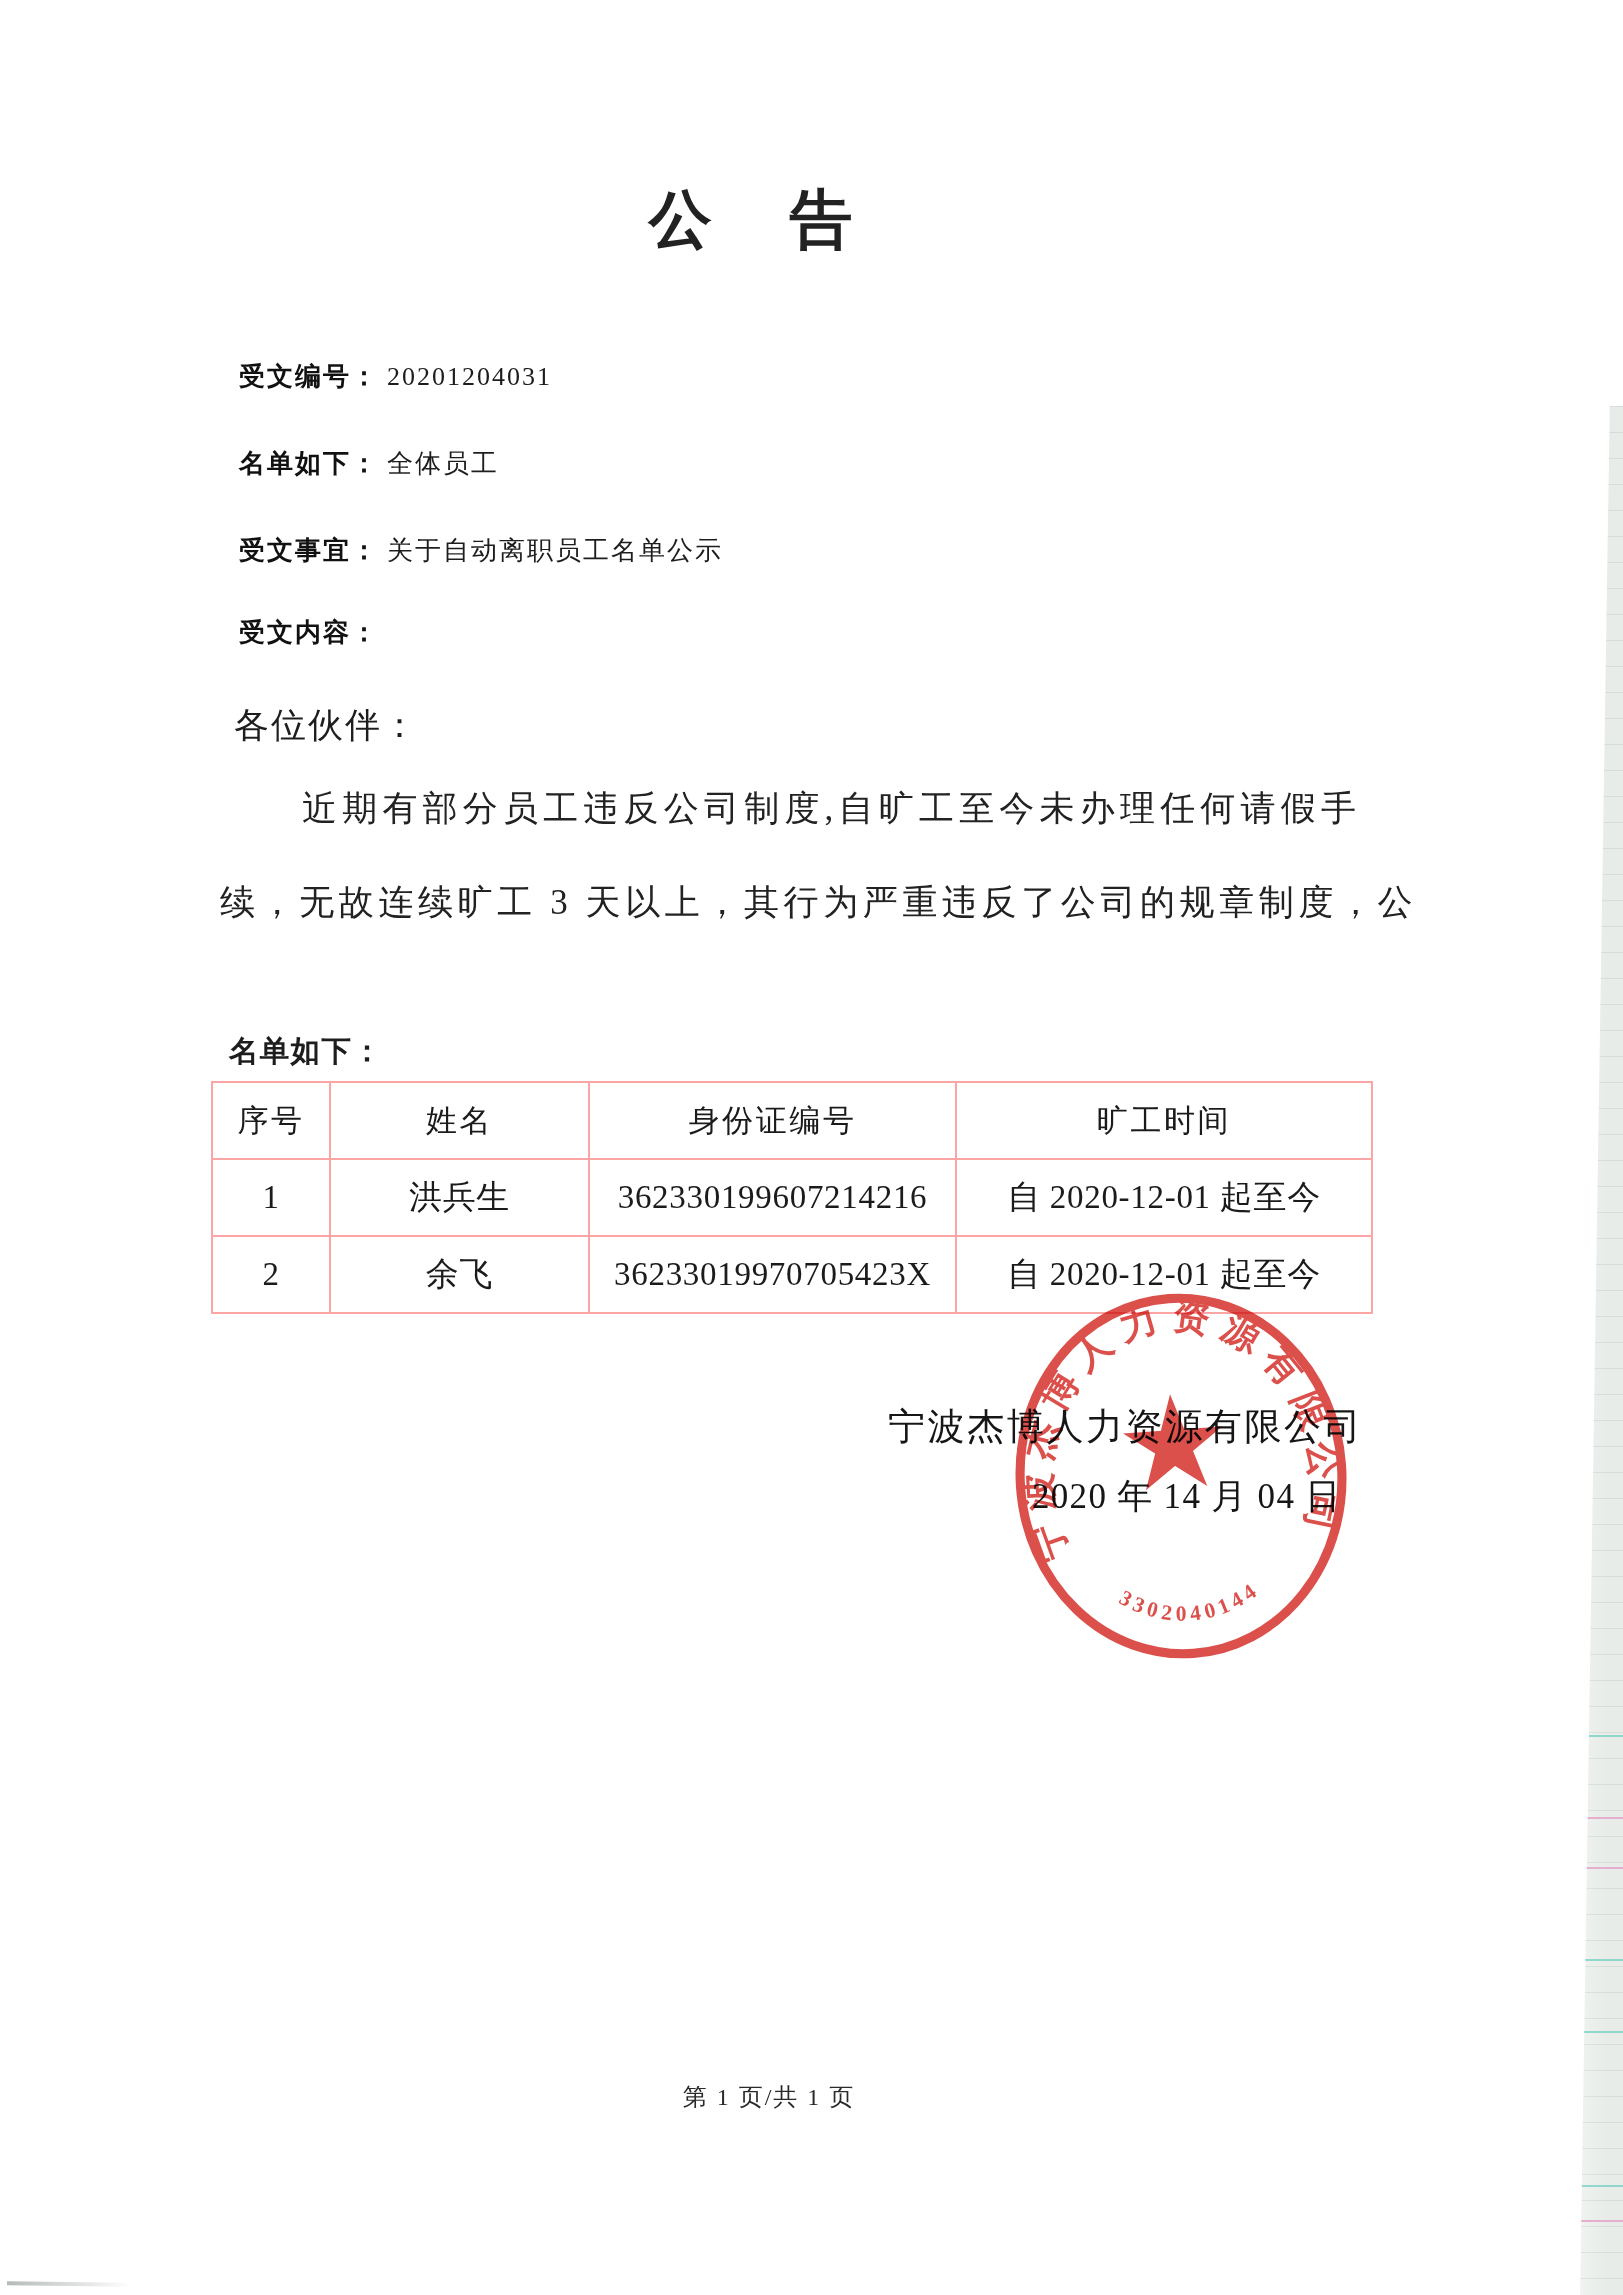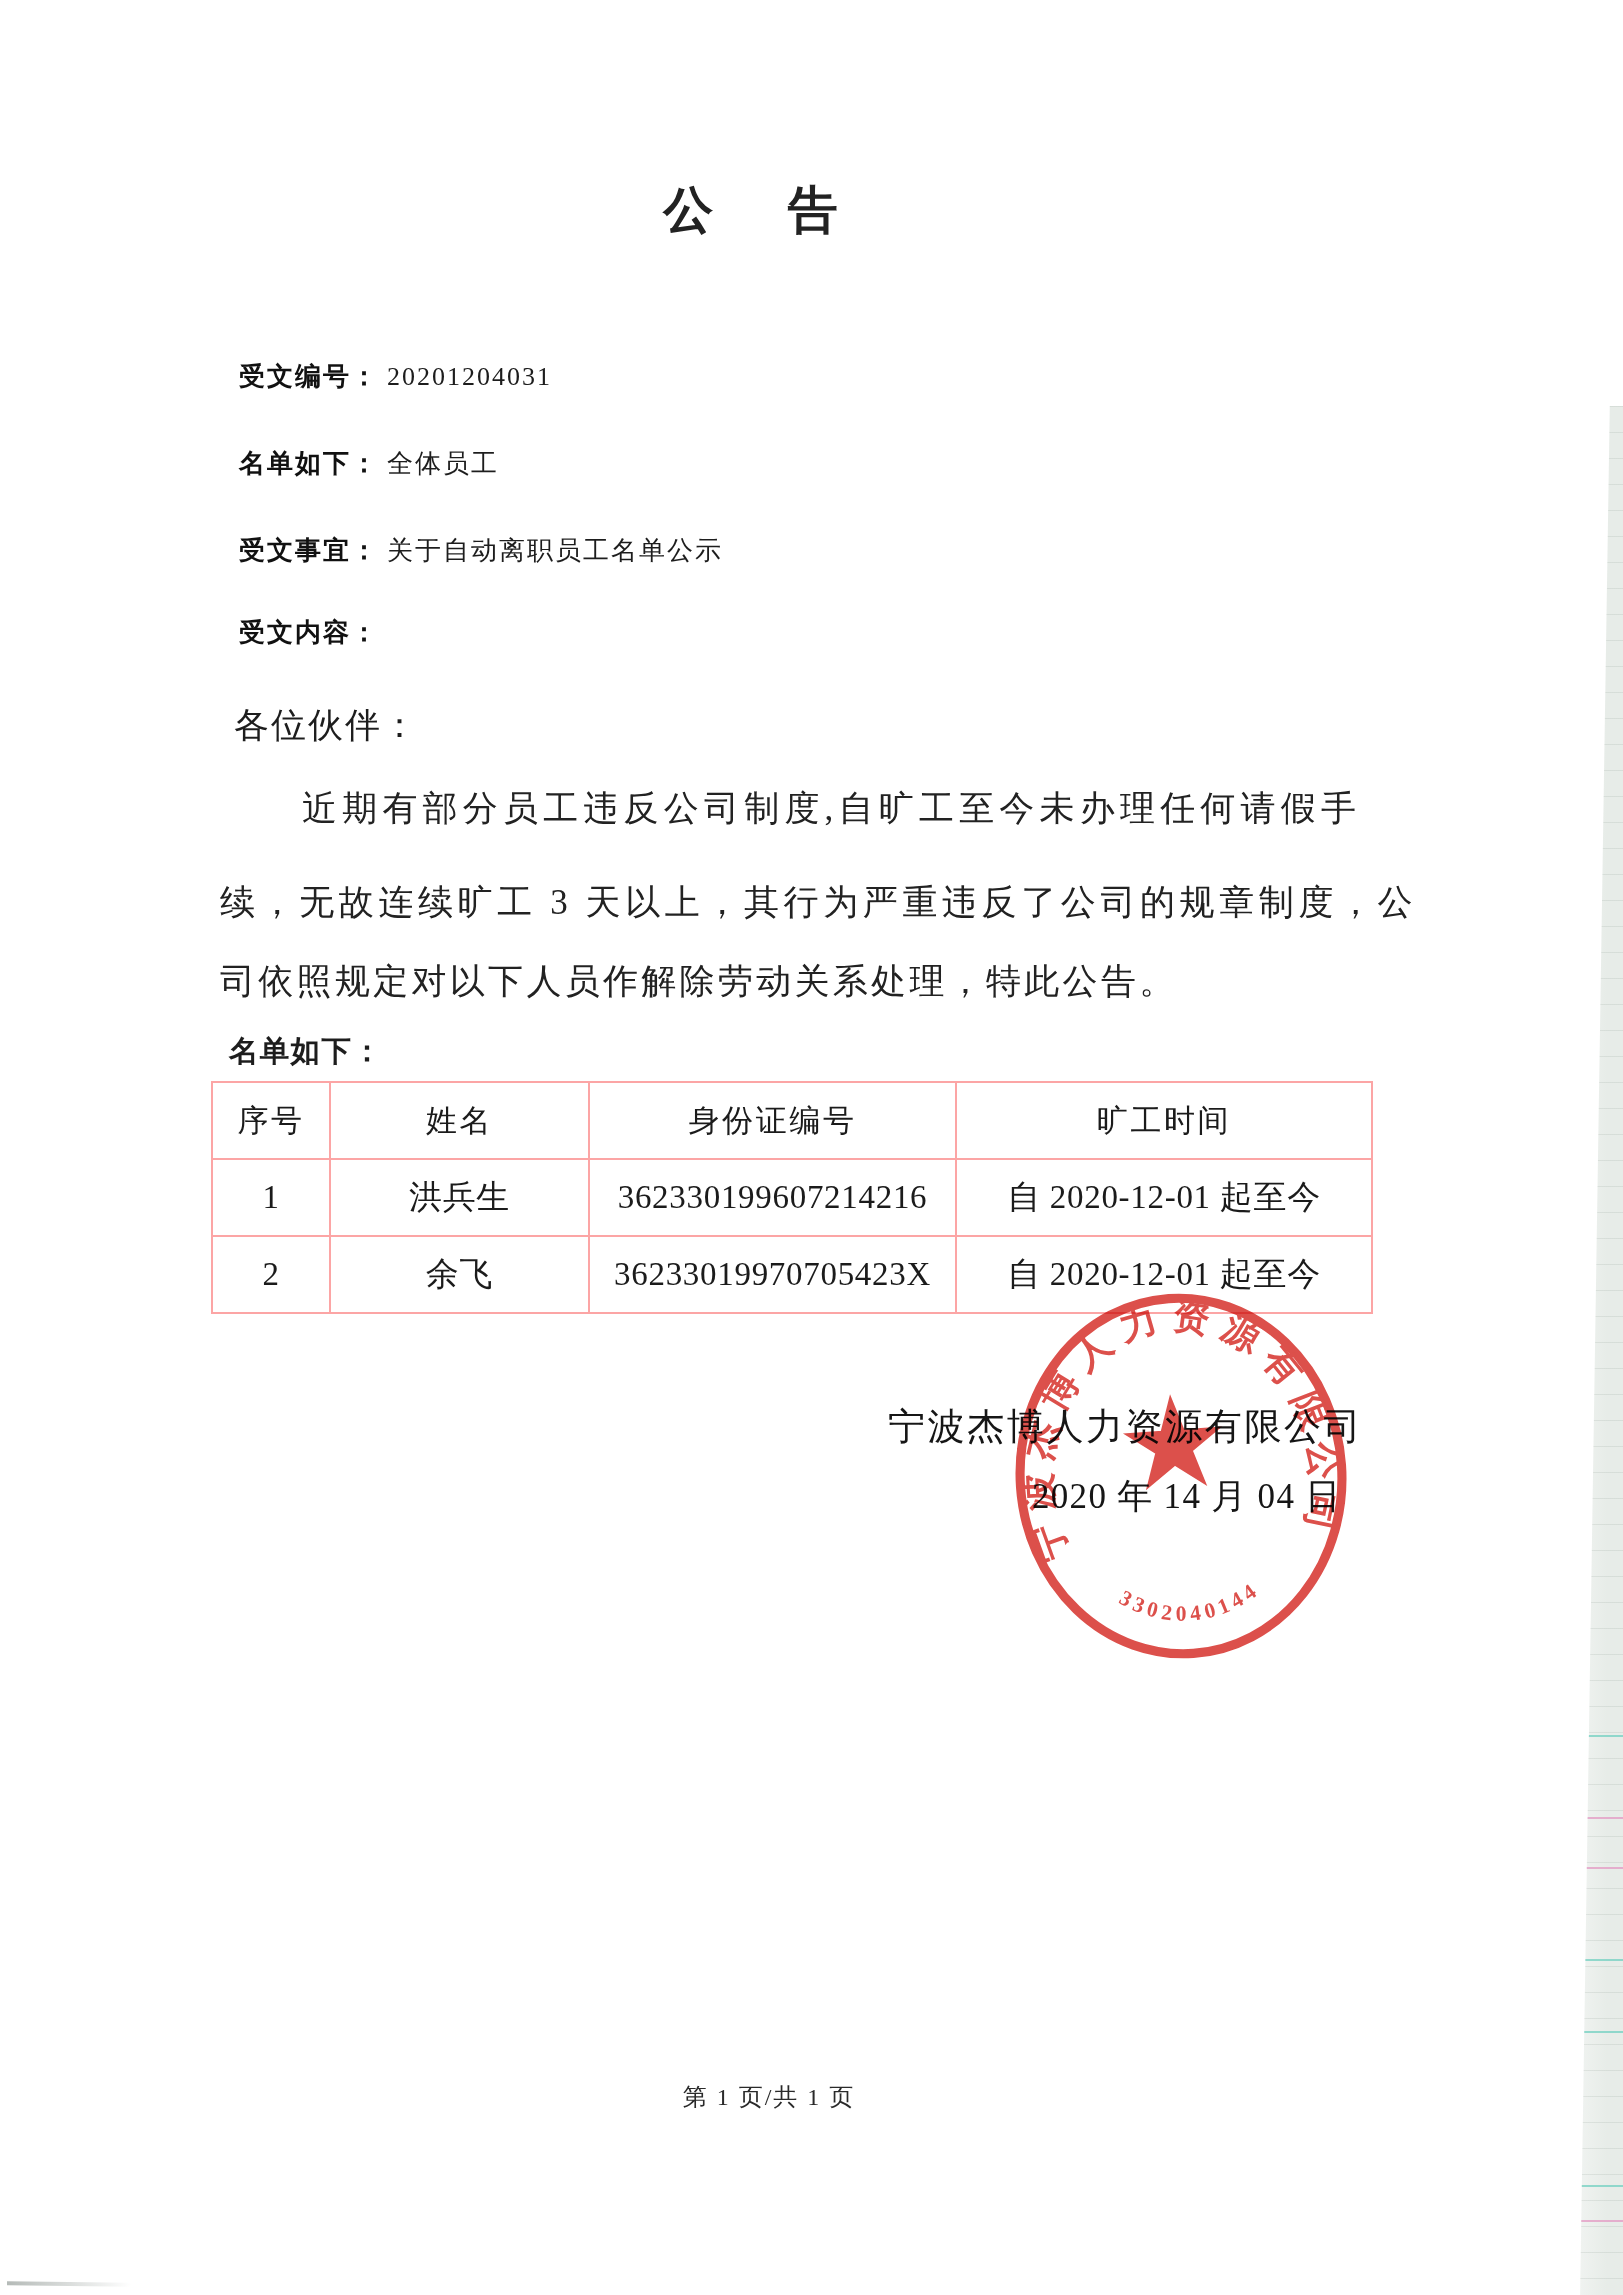--- a/index.html
+++ b/index.html
@@ -32,7 +32,7 @@
   
   .doc-title {
     position: absolute; top: 177px; left: 0; width: 1532px;
-    text-align: center; font-size: 50px; font-weight: 700;
+    text-align: center; font-size: 63px; font-weight: 700;
     letter-spacing: 31px; color: #222;
   }
   .meta-line { position: absolute; left: 239px; font-size: 26px; white-space: nowrap; }

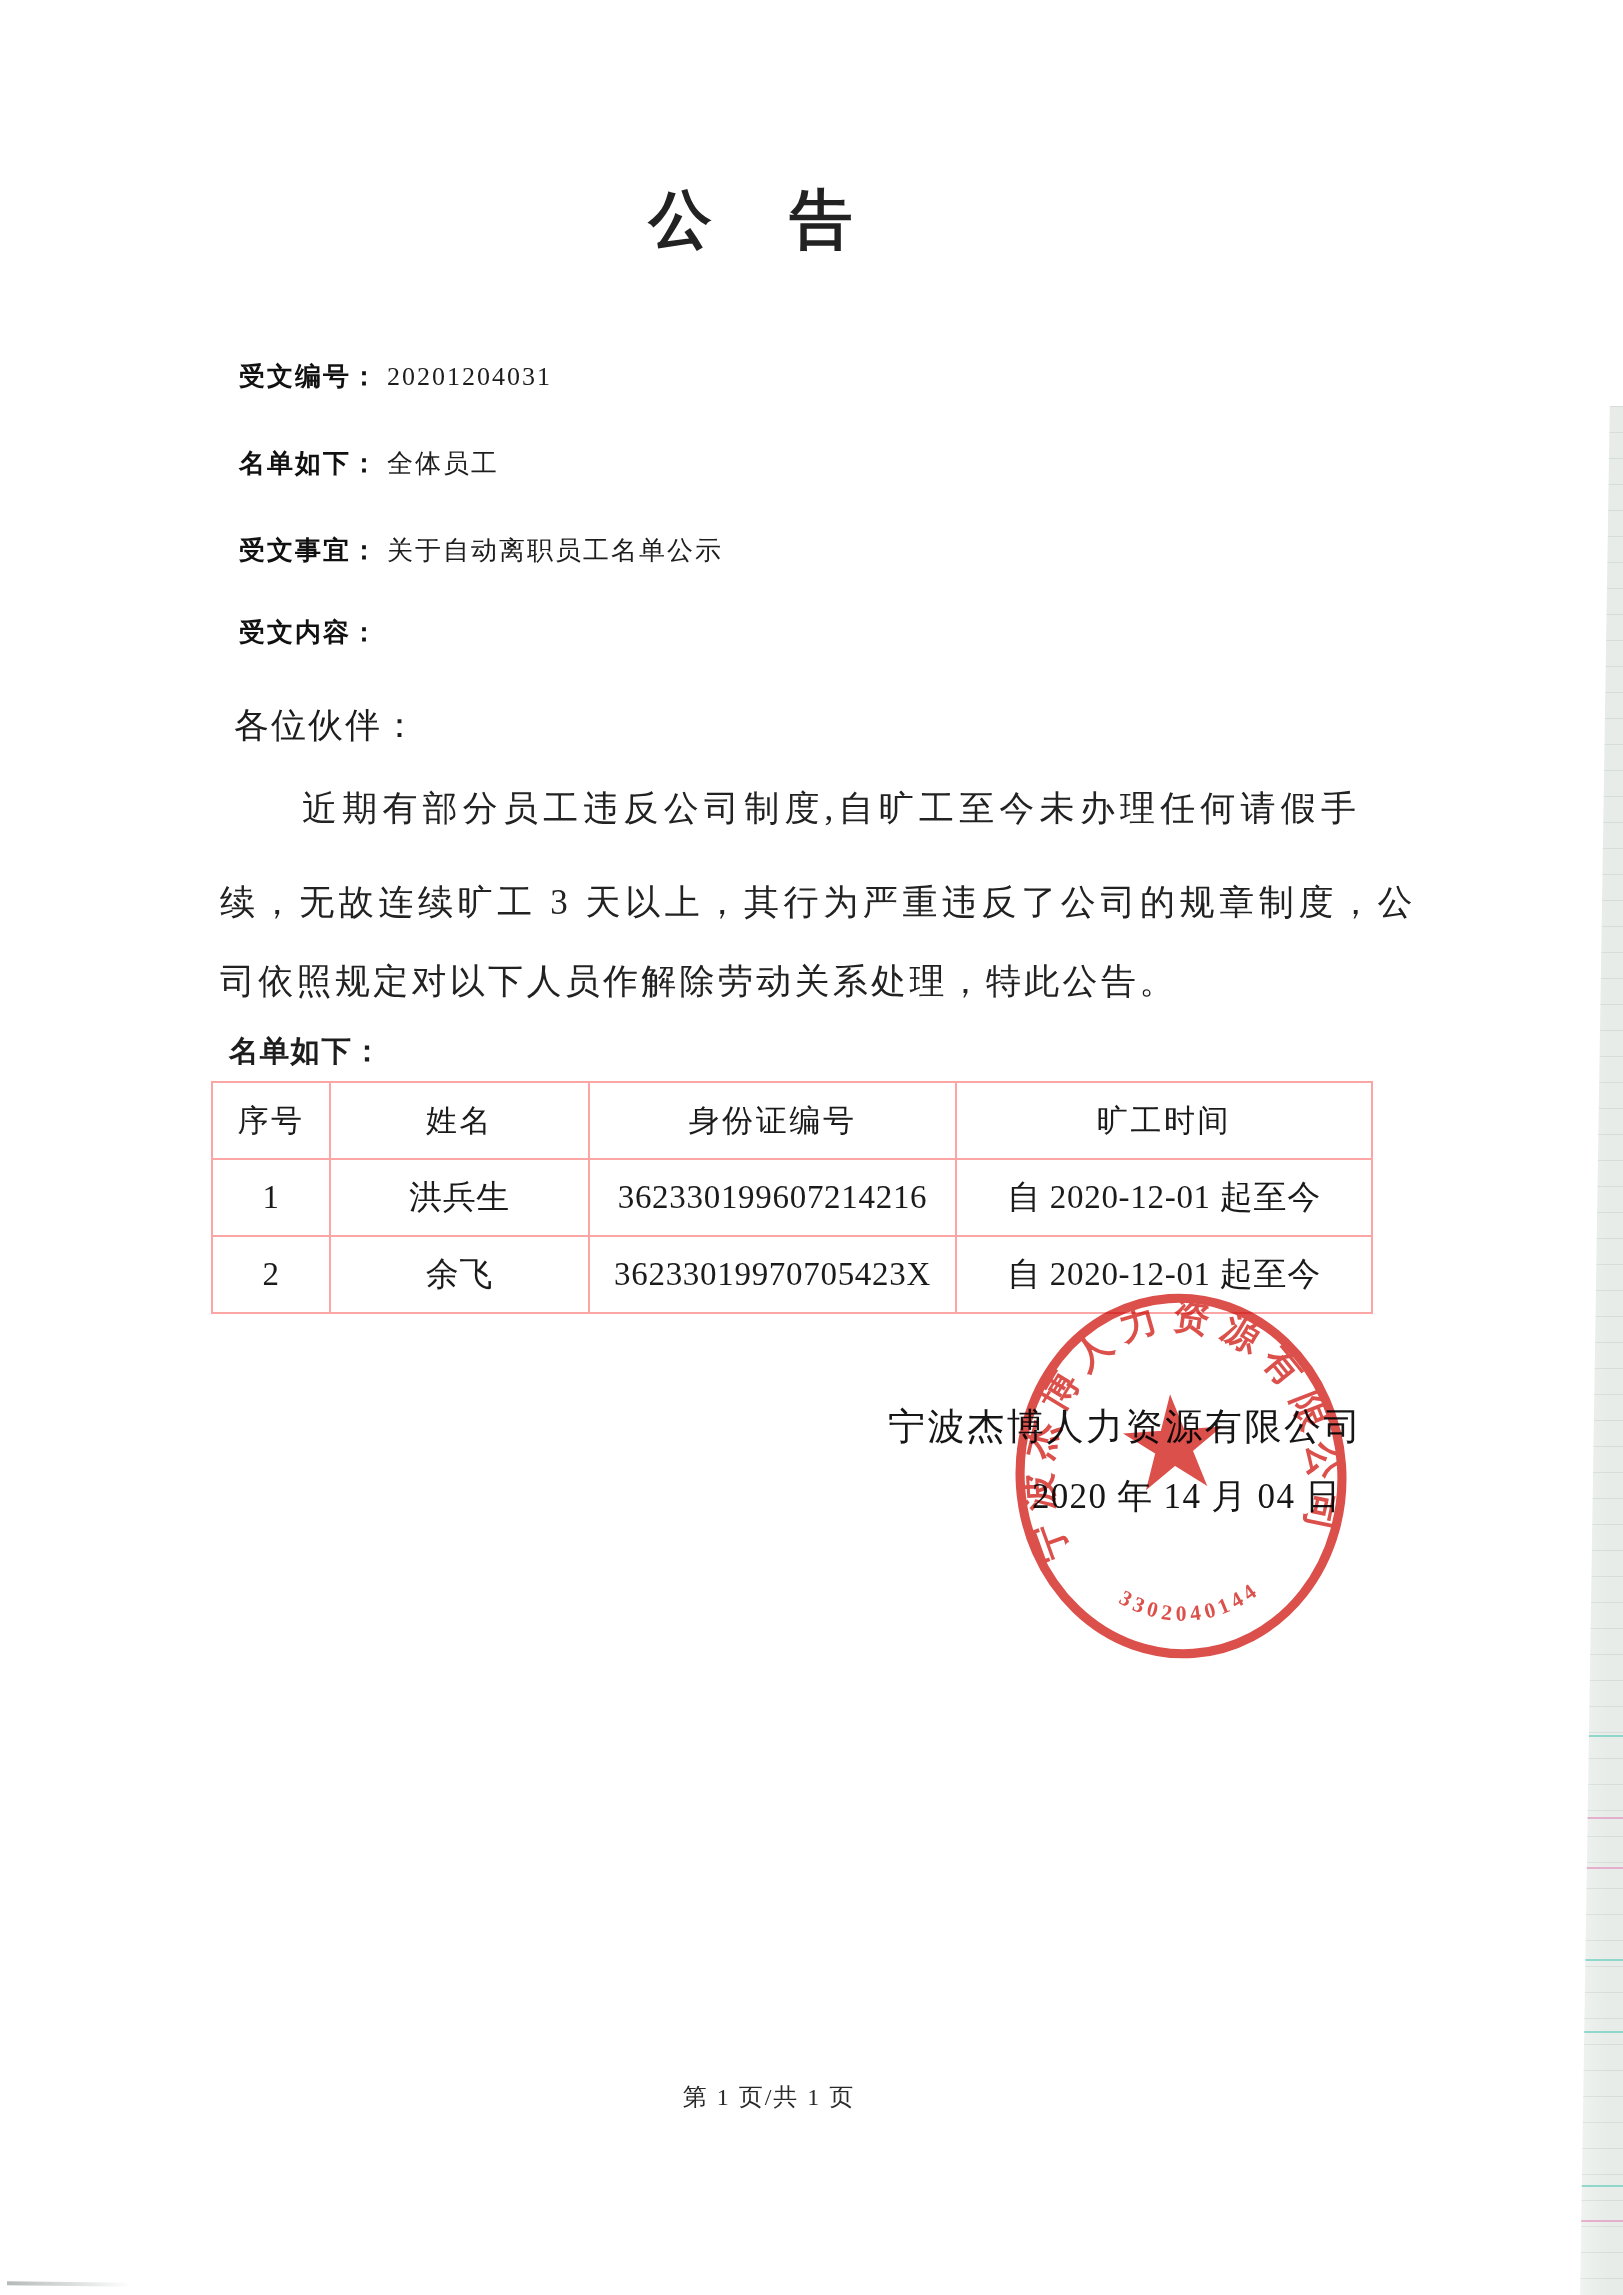--- a/index.html
+++ b/index.html
@@ -116,7 +116,6 @@
 
   <div class="body-line b1">近期有部分员工违反公司制度,自旷工至今未办理任何请假手</div>
   <div class="body-line b2">续，无故连续旷工 3 天以上，其行为严重违反了公司的规章制度，公</div>
-  <div class="body-line b3">司依照规定对以下人员作解除劳动关系处理，特此公告。</div>
 
   <div class="list-intro">名单如下：</div>
 

